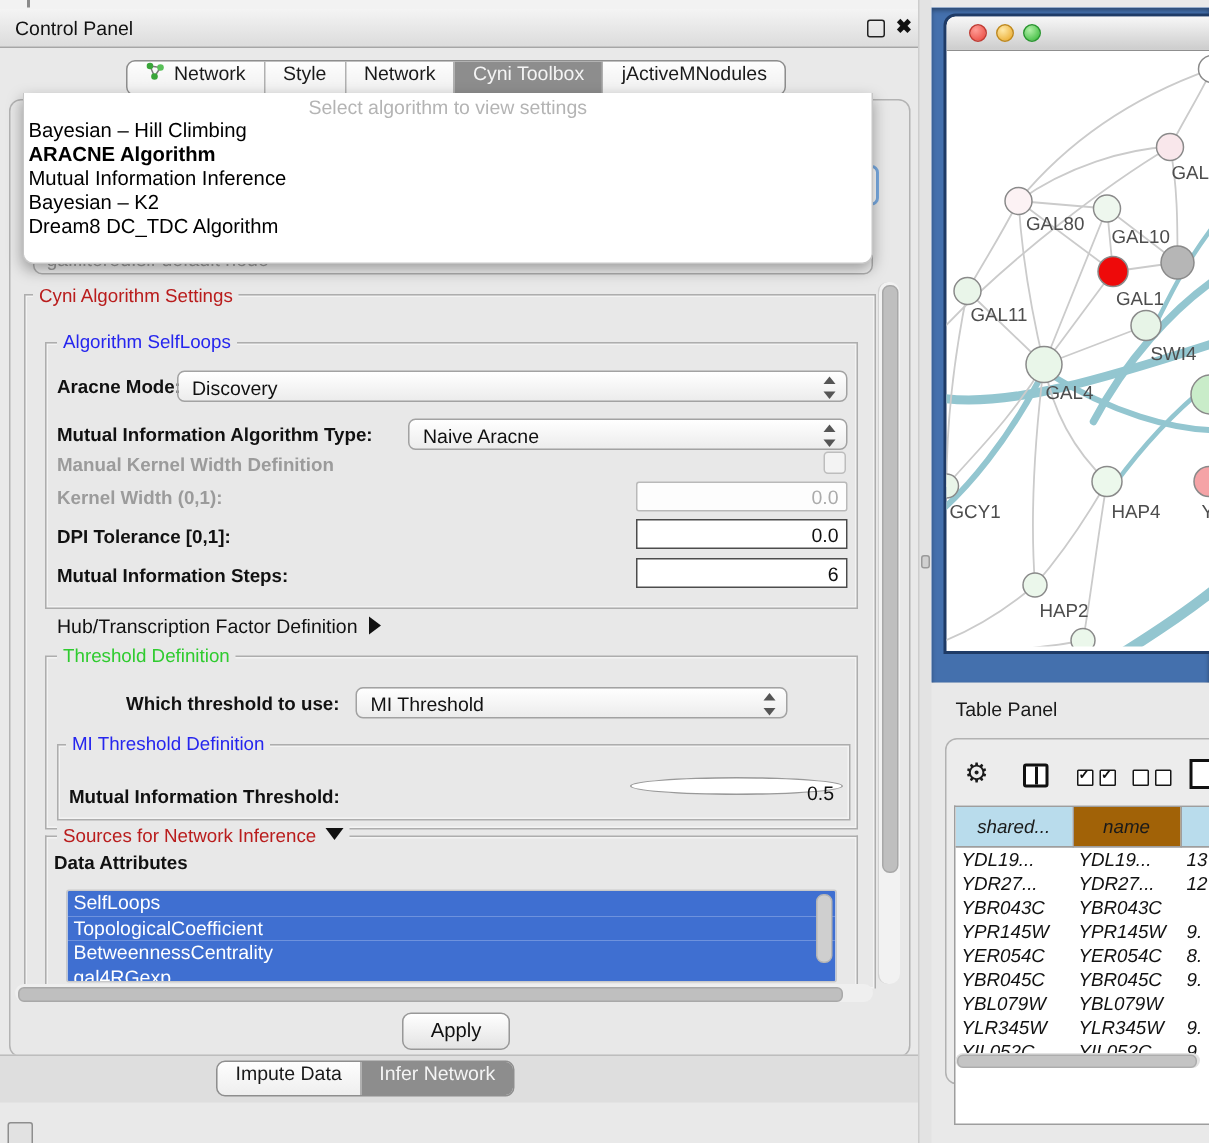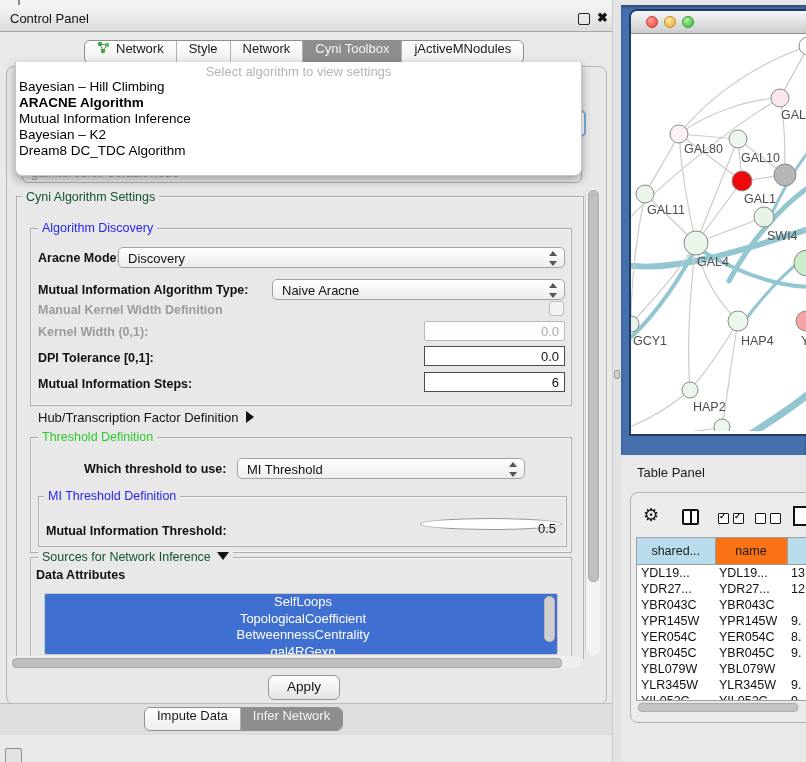--- a/index.html
+++ b/index.html
@@ -68,7 +68,7 @@
   
   .fieldset{position:absolute;border:1px solid #adadad;box-shadow:inset 0 0 0 1px #f3f3f3;}
   .legend{
-    position:absolute;background:#e8e8e8;padding:0 4px;font-size:12.5px;color:#14532d;
+    position:absolute;background:#e8e8e8;padding:0 4px;font-size:12.5px;color:#b91c1c;
     white-space:nowrap;z-index:3;
   }
   .legend.blue{color:#2525ee;}

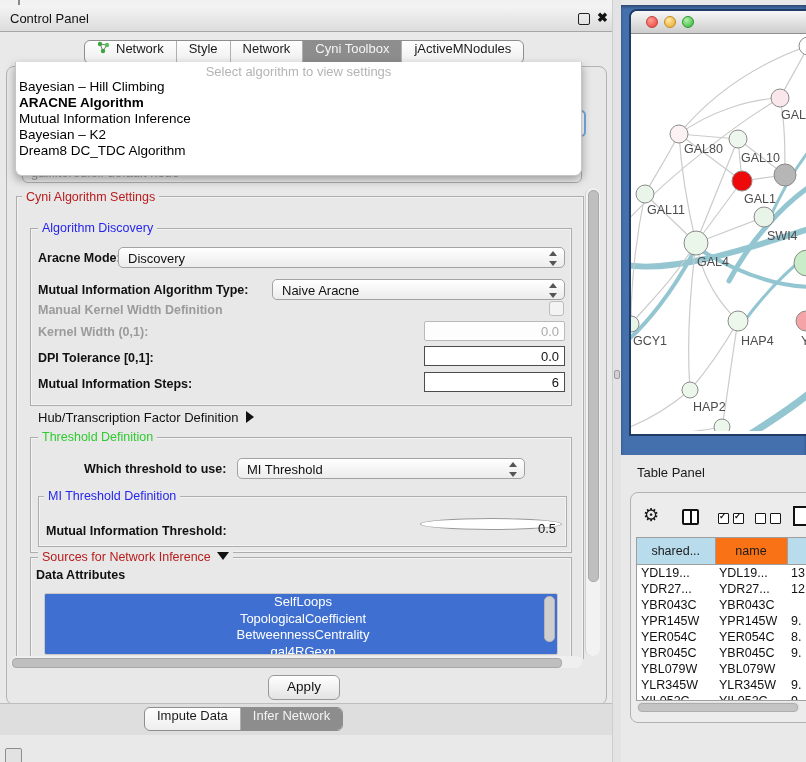--- a/index.html
+++ b/index.html
@@ -223,7 +223,7 @@
 <div class="abs legend" style="left:22px;top:190px;">Cyni Algorithm Settings</div>
 <div class="abs fieldset" style="left:16px;top:196px;width:566px;height:462px;border-bottom:none;"></div>
 
-<div class="abs legend blue" style="left:38px;top:221px;">Algorithm Discovery</div>
+<div class="abs legend blue" style="left:38px;top:221px;">Algorithm SelfLoops</div>
 <div class="abs fieldset" style="left:30px;top:228px;width:540px;height:176px;"></div>
 
 <div class="abs lbl b" style="left:38px;top:251px;">Aracne Mode:</div>

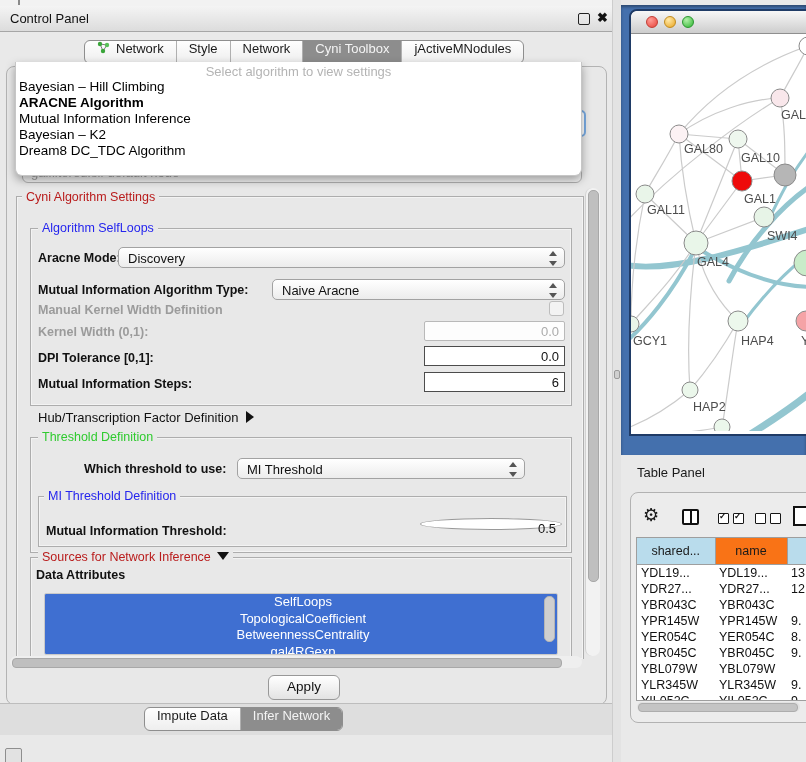--- a/index.html
+++ b/index.html
@@ -149,7 +149,7 @@
   .cb{width:9px;height:9px;border:1.5px solid #161616;border-radius:1px;position:relative;background:#fff;}
   .cb.ck::after{content:"\2713";position:absolute;left:0px;top:-3px;font-size:9px;font-weight:bold;color:#111;}
   .docicon{left:793px;top:506px;width:16px;height:20px;border:2px solid #111;background:#fff;box-sizing:border-box;}
-  .tablewrap{left:636px;top:537px;width:170px;height:164px;overflow:hidden;background:#fff;border:1px solid #9e9e9e;border-right:none;box-sizing:border-box;}
+  .tablewrap{left:636px;top:537px;width:170px;height:213px;overflow:hidden;background:#fff;border:1px solid #9e9e9e;border-right:none;box-sizing:border-box;font-style:italic;}
   .ttable{width:198px;border-collapse:collapse;table-layout:fixed;font-size:12.5px;}
   .ttable th{
     height:24px;font-weight:normal;color:#1a1a1a;text-align:center;

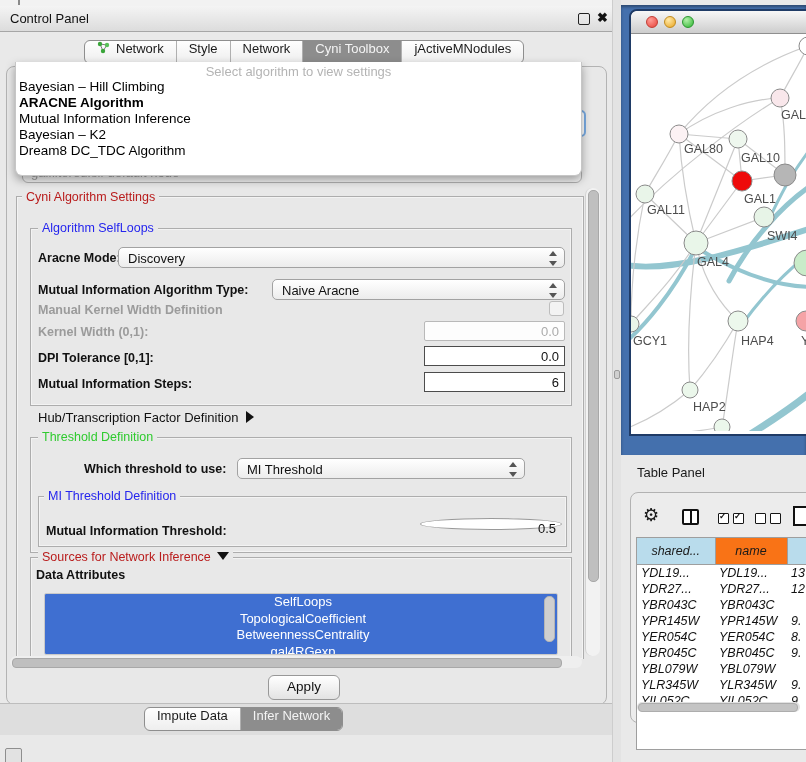--- a/index.html
+++ b/index.html
@@ -153,7 +153,7 @@
   .ttable{width:198px;border-collapse:collapse;table-layout:fixed;font-size:12.5px;}
   .ttable th{
     height:24px;font-weight:normal;color:#1a1a1a;text-align:center;
-    border-right:1px solid #9e9e9e;border-bottom:1px solid #9e9e9e;background:#f97316;
+    border-right:1px solid #9e9e9e;border-bottom:1px solid #9e9e9e;background:#a16207;
     overflow:hidden;white-space:nowrap;
   }
   .ttable th.hl{background:#b9dcec;}

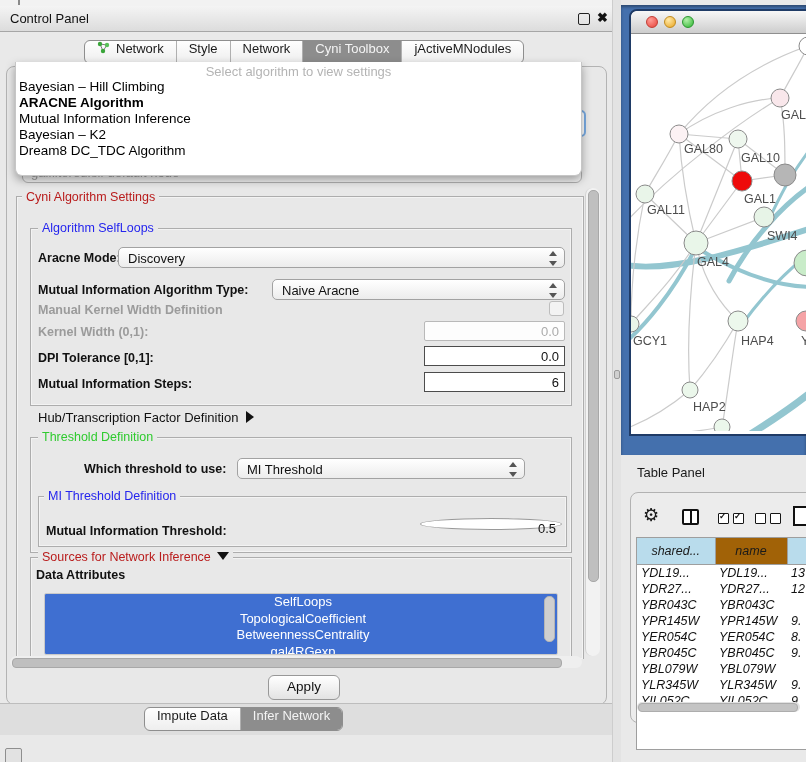--- a/index.html
+++ b/index.html
@@ -105,7 +105,7 @@
     position:absolute;left:44px;top:593px;width:514px;height:62px;
     background:#fff;overflow:hidden;border:1px solid #c9c9c9;border-radius:2px;box-sizing:border-box;
   }
-  .attr-item{height:16.5px;line-height:16.5px;font-size:13px;color:#fff;background:#3f6fd1;padding-left:4px;text-align:center;}
+  .attr-item{height:16.5px;line-height:16.5px;font-size:13px;color:#fff;background:#3f6fd1;padding-left:4px;}
   .attr-scroll{position:absolute;right:2px;top:2px;width:9px;height:44px;background:#cfcfcf;border-radius:5px;border:1px solid #b5b5b5;}
   
   .vscroll{left:585px;top:188px;width:14px;height:468px;background:#f2f2f2;border-left:1px solid #d2d2d2;border-radius:7px;}

